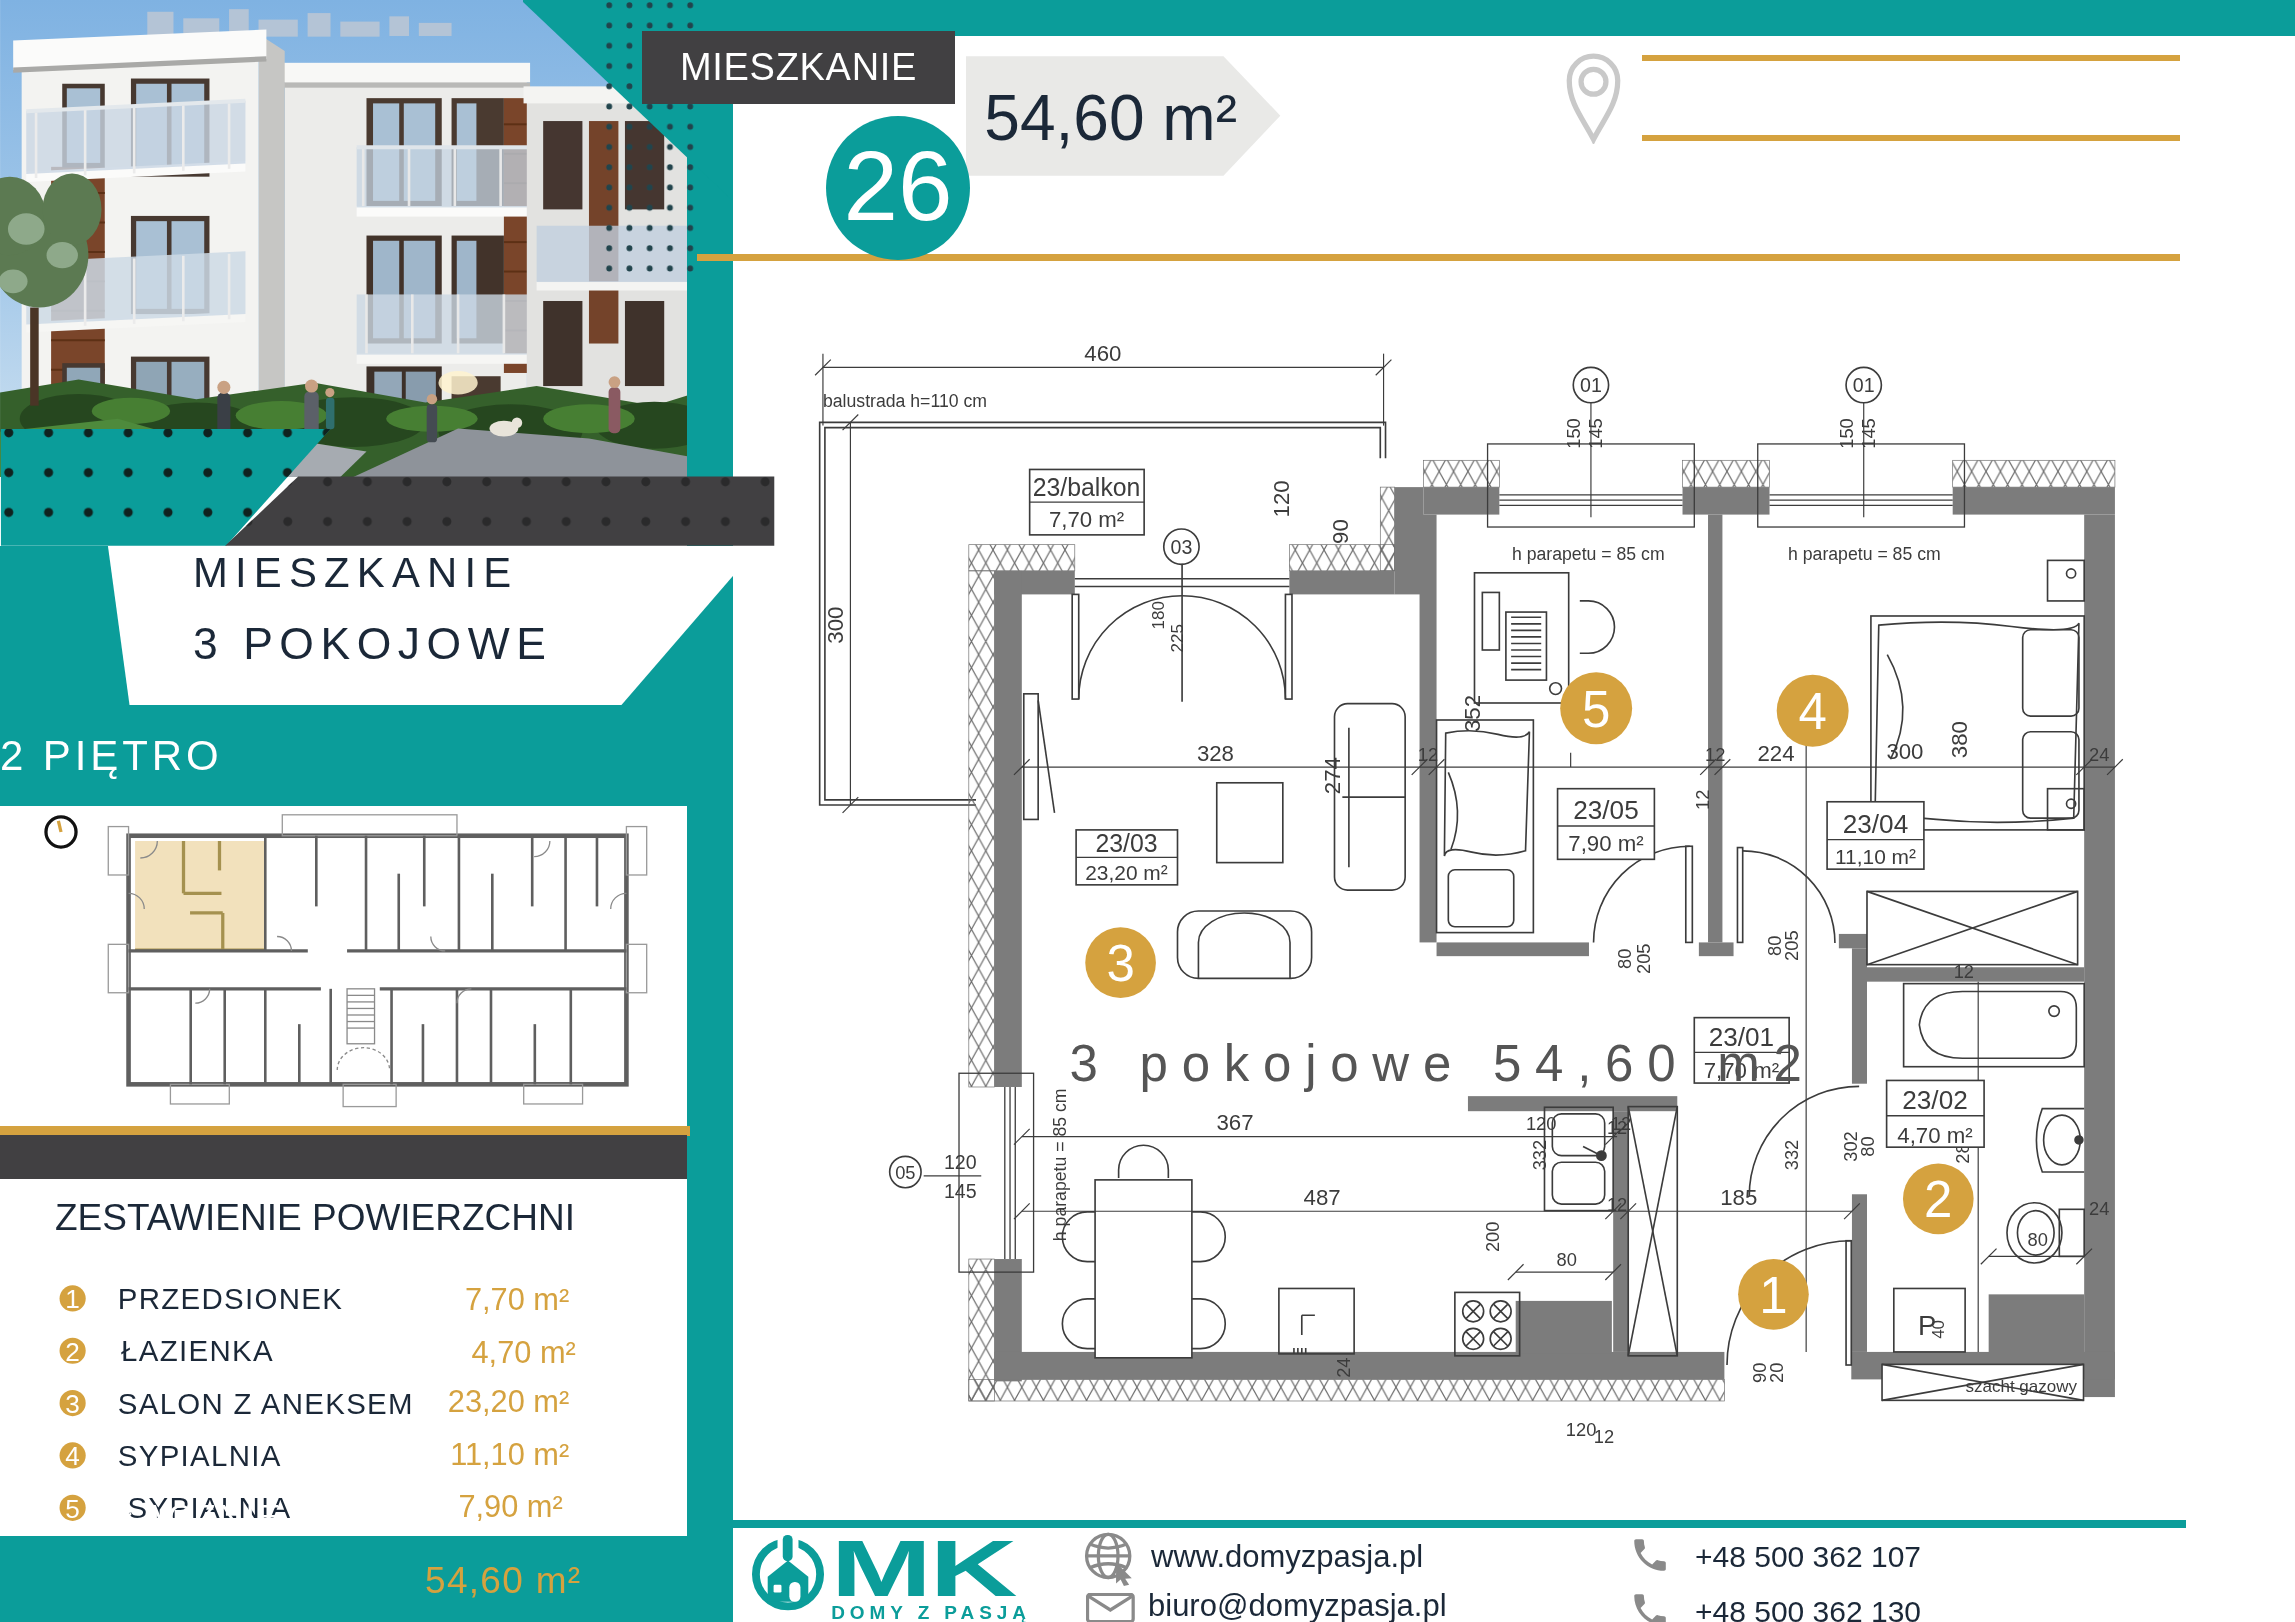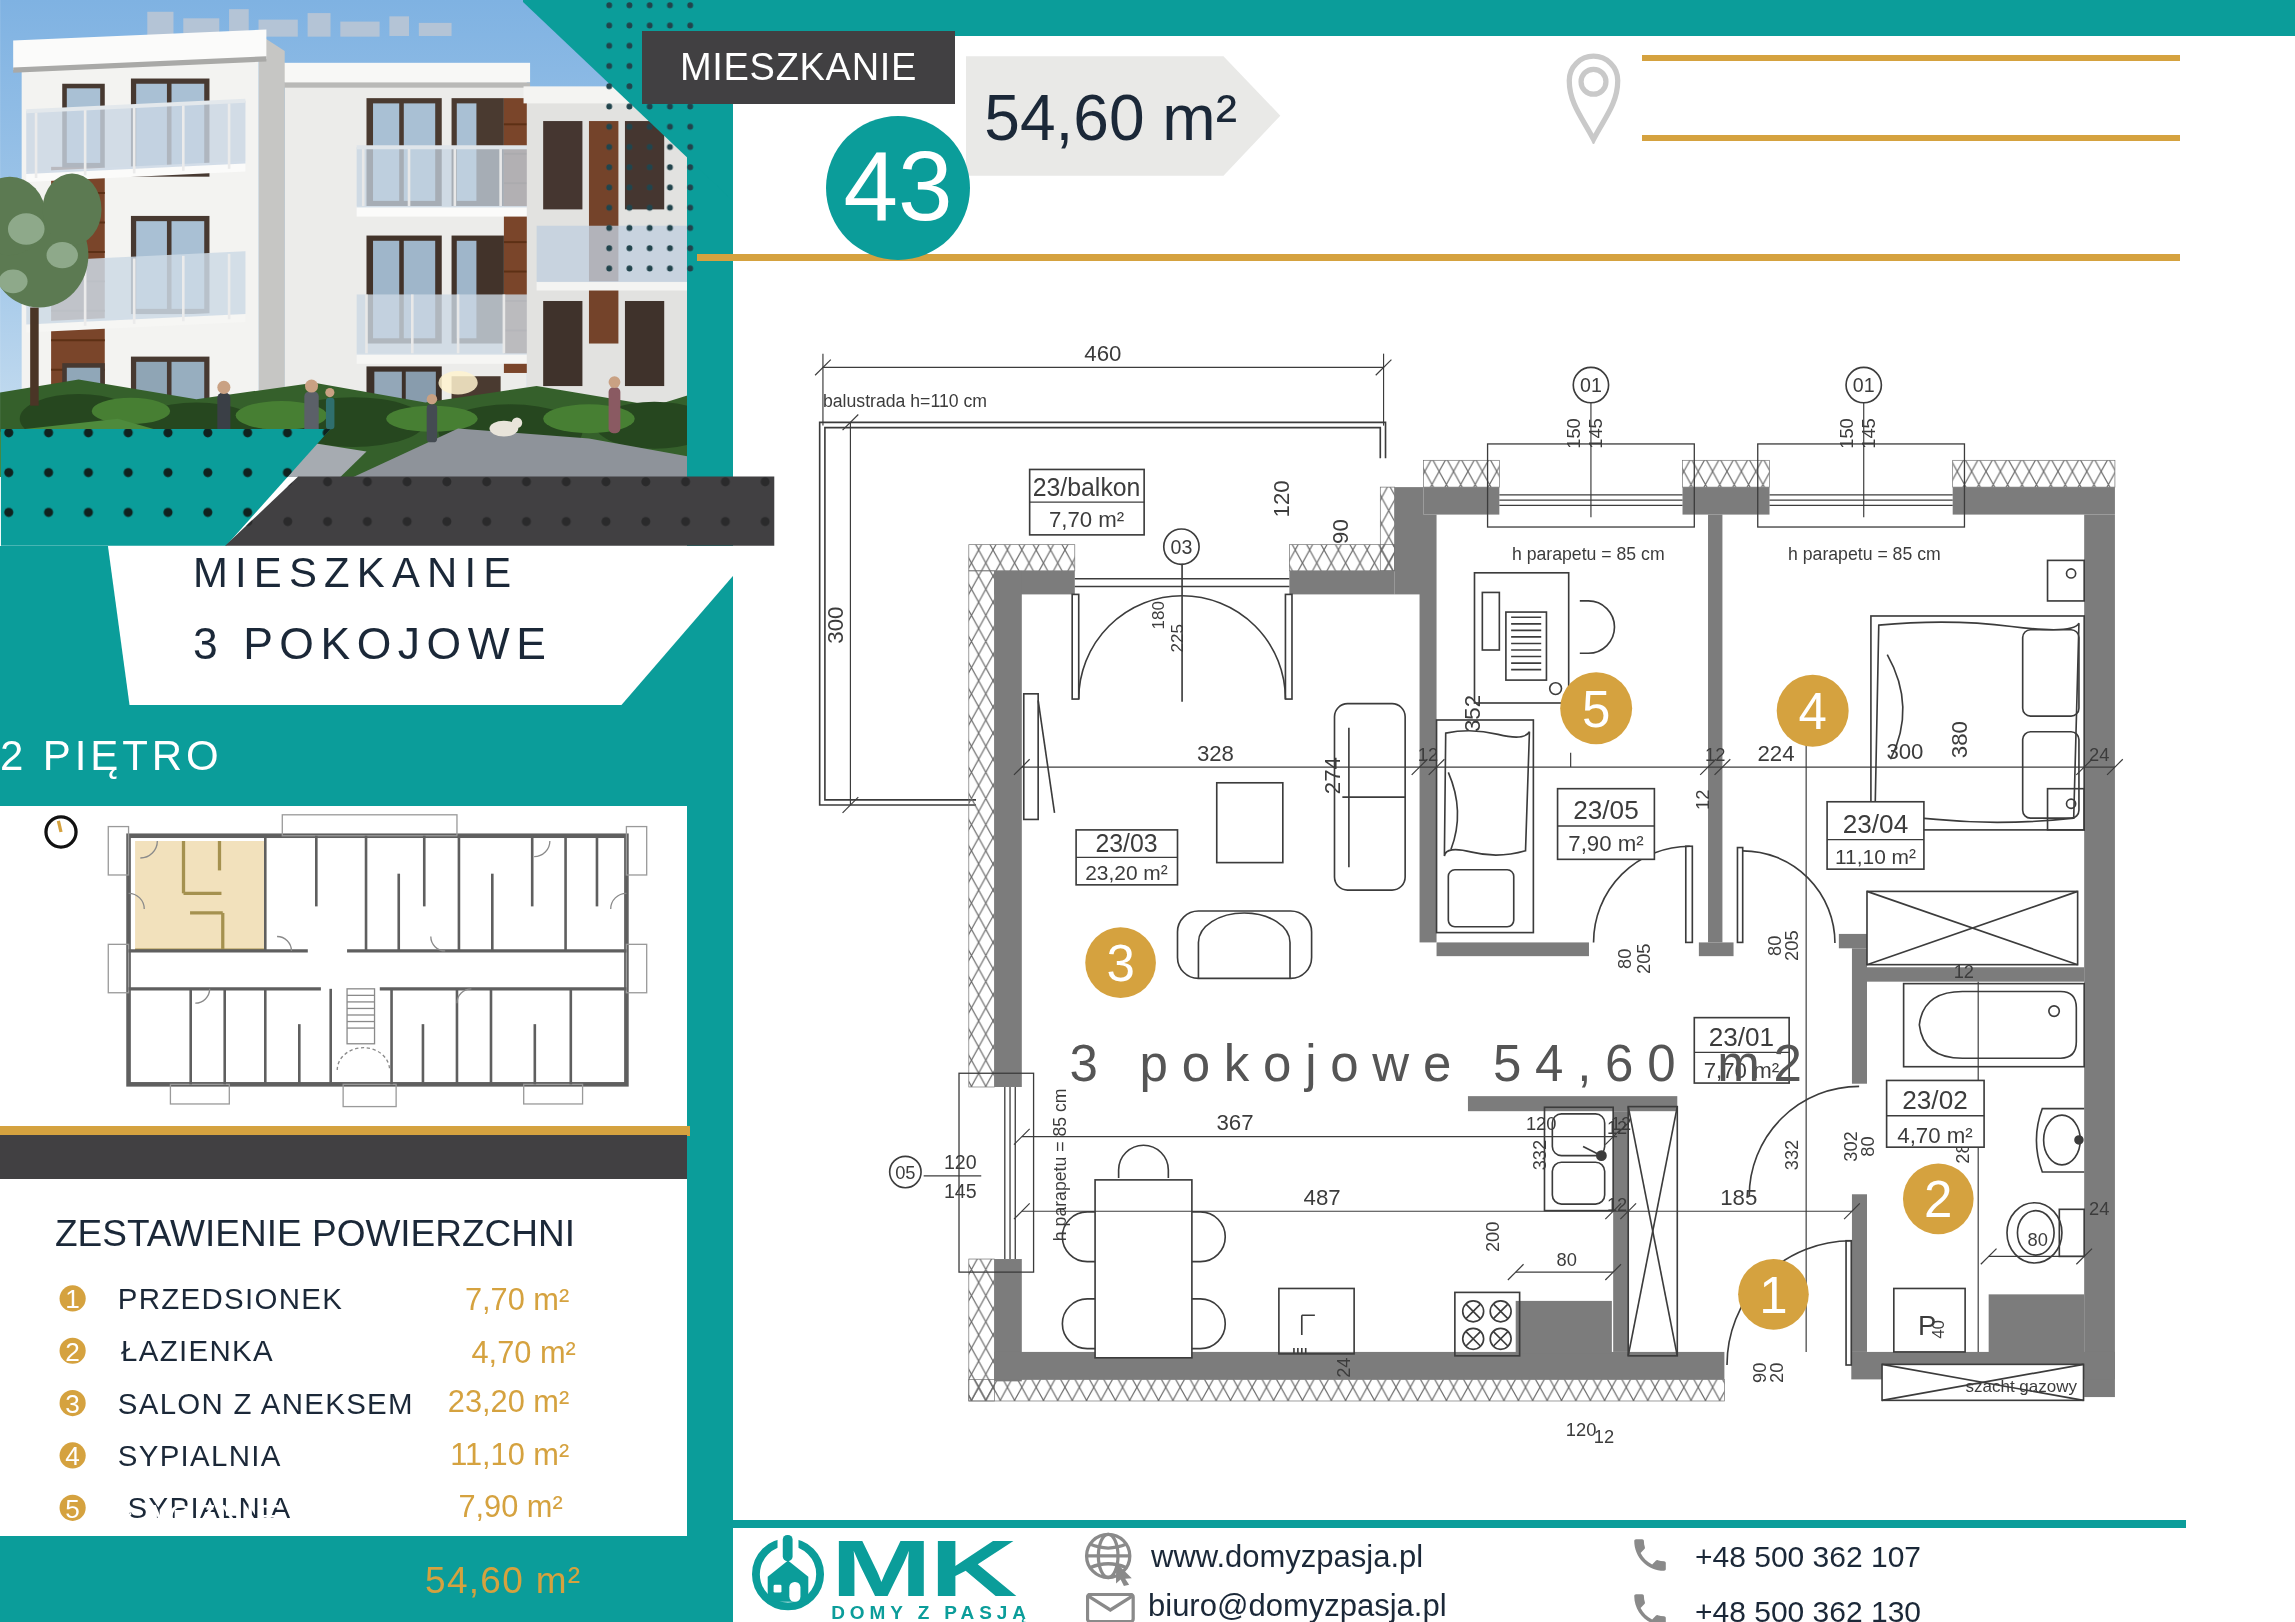--- a/index.html
+++ b/index.html
@@ -402,7 +402,7 @@
 
 <div class="abs" style="left:697px;top:254px;width:1483px;height:7.2px;background:#d5a23f"></div>
 
-<div class="abs" style="left:826px;top:116px;width:144px;height:144px;border-radius:50%;background:#0b9d9a;color:#fff;font-size:98px;text-align:center;line-height:141px;">43</div>
+<div class="abs" style="left:826px;top:116px;width:144px;height:144px;border-radius:50%;background:#0b9d9a;color:#fff;font-size:98px;text-align:center;line-height:141px;">26</div>
 
 <svg class="abs" style="left:1564px;top:49px" width="59" height="95" viewBox="0 0 90 145">
   <path d="M45 138 C30 108 8 84 8 48 A37 37 0 0 1 82 48 C82 84 60 108 45 138 Z" fill="none" stroke="#c9c9c9" stroke-width="8"></path>

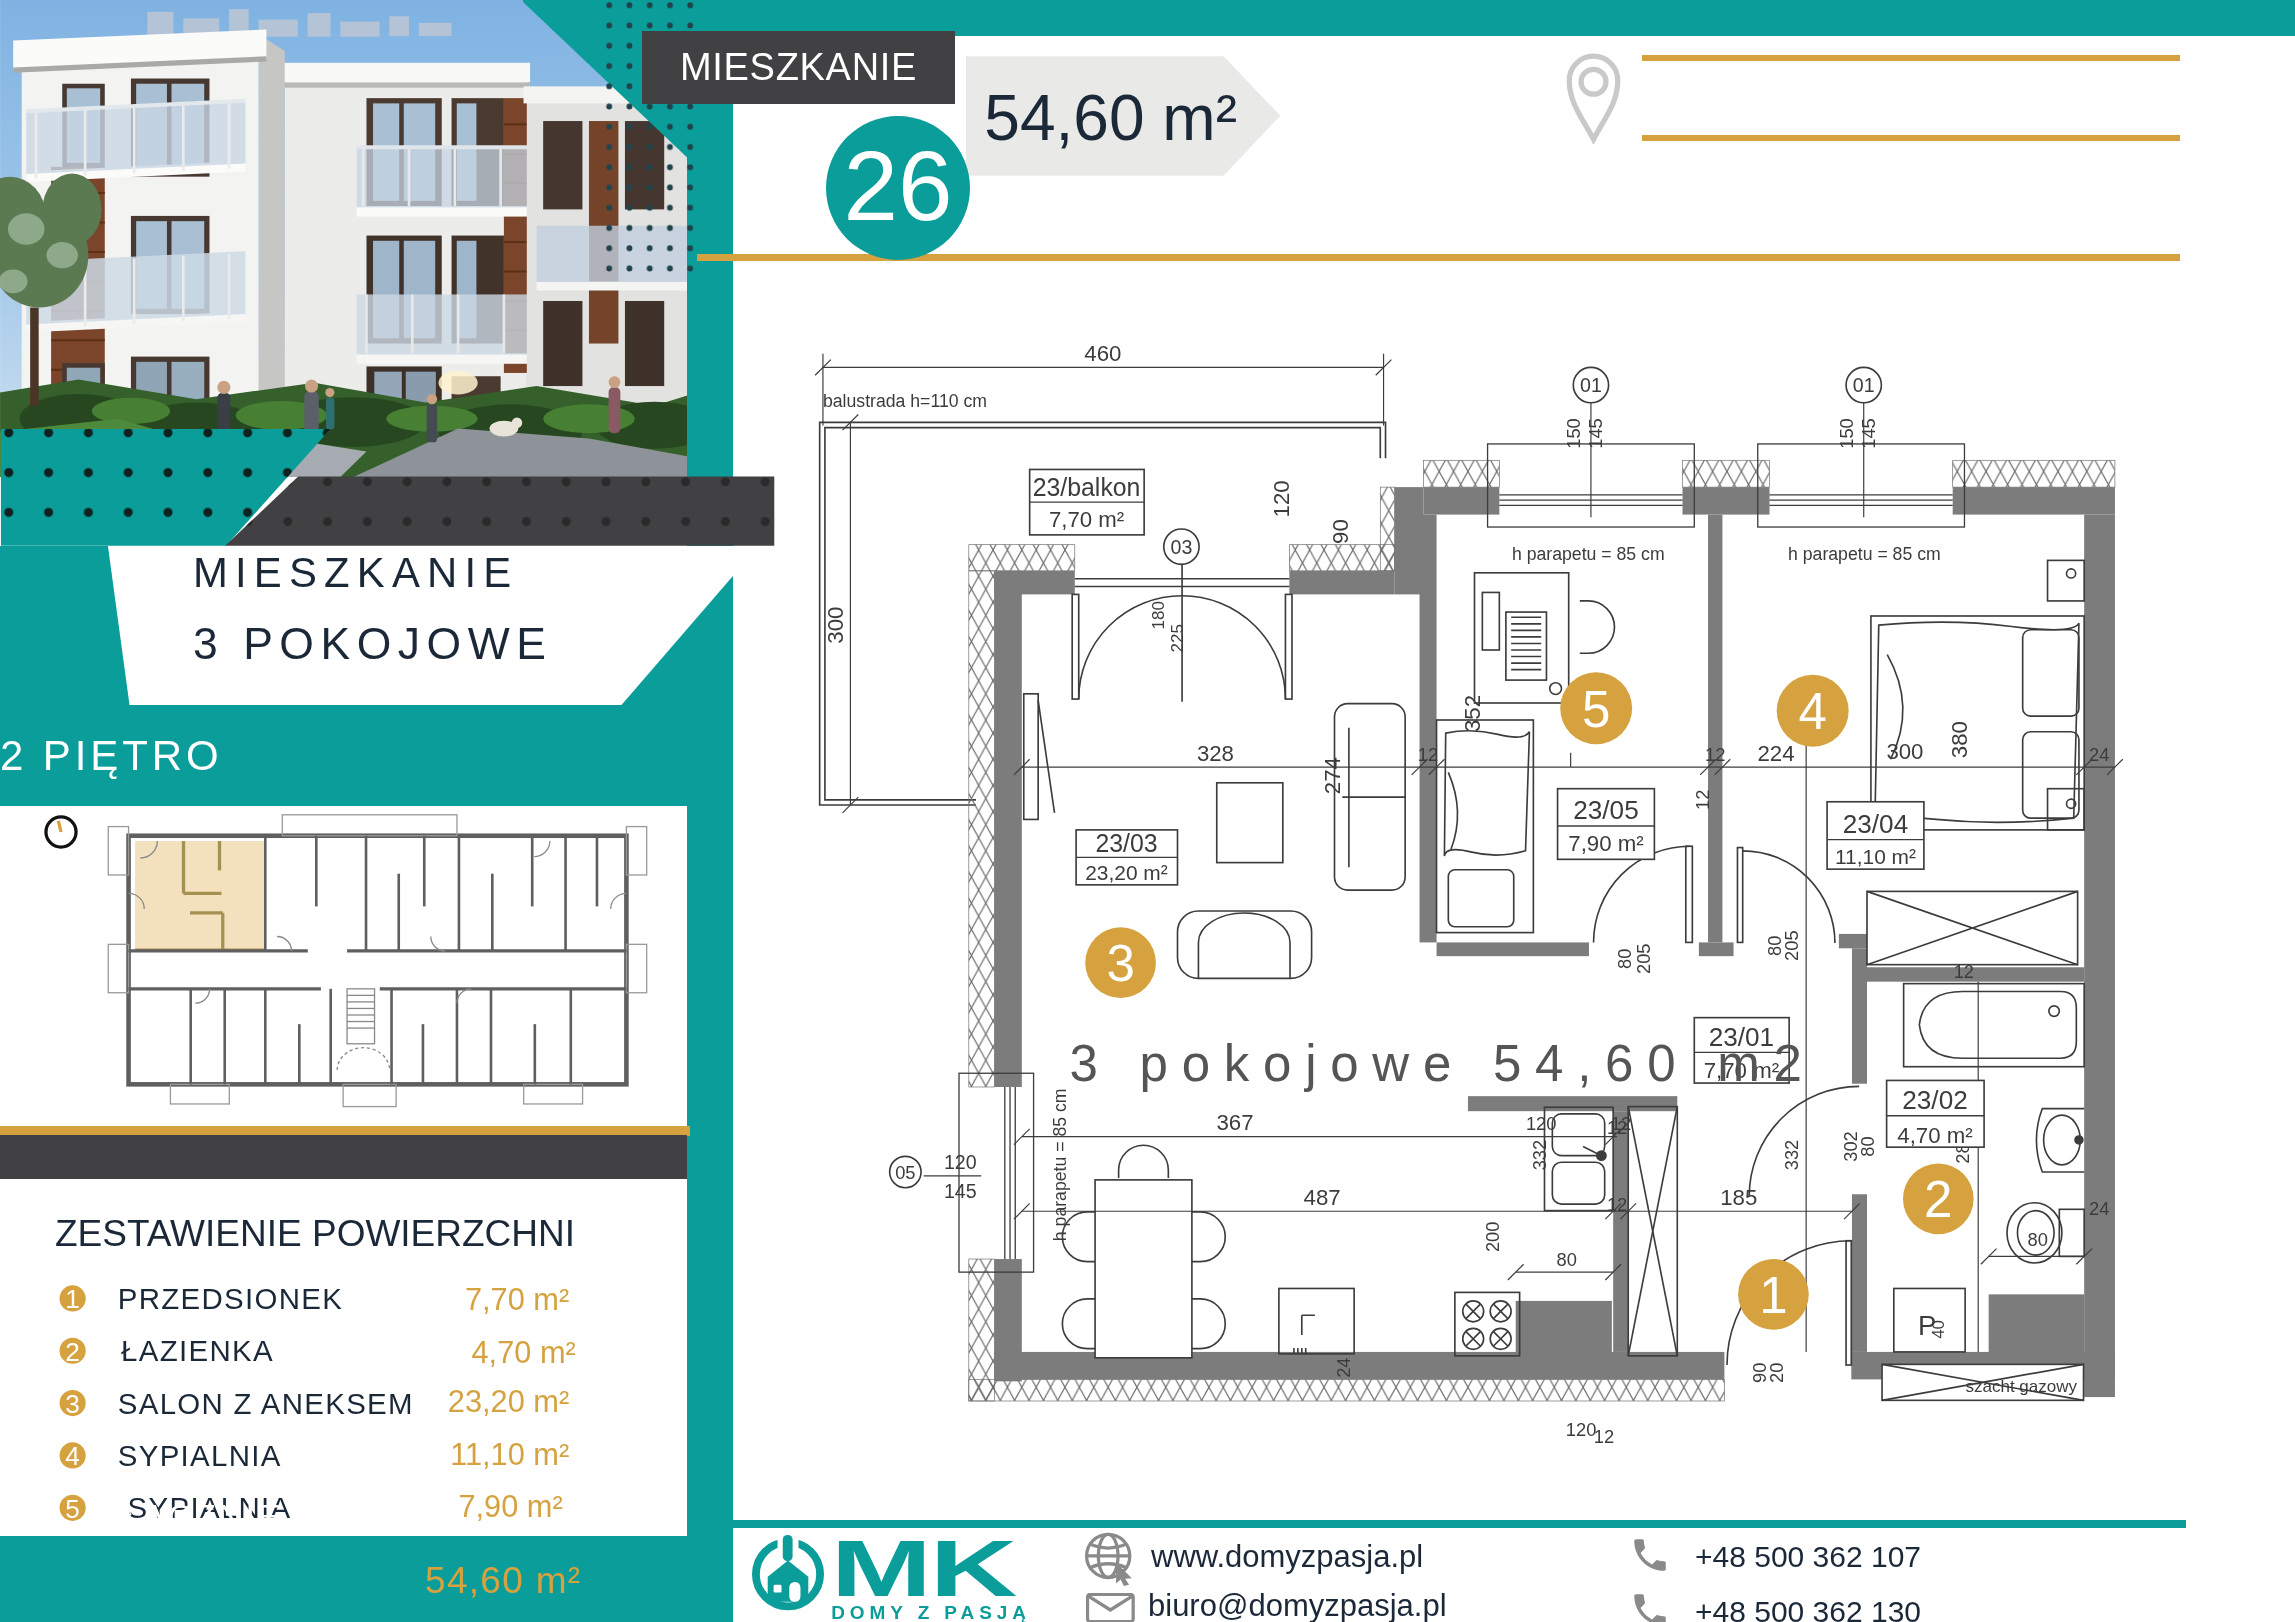--- a/index.html
+++ b/index.html
@@ -355,7 +355,7 @@
 
 <div class="abs" style="left:0;top:1135px;width:687px;height:44px;background:#414042"></div>
 
-<div class="abs navy" style="left:55px;top:1197px;font-size:37px;letter-spacing:0px;margin-top:16px;">ZESTAWIENIE POWIERZCHNI</div>
+<div class="abs navy" style="left:55px;top:1197px;font-size:37px;letter-spacing:0px;">ZESTAWIENIE POWIERZCHNI</div>
 
 <svg class="abs" style="left:0;top:1263px" width="687" height="275" viewBox="0 0 1050 420">
   <g>

